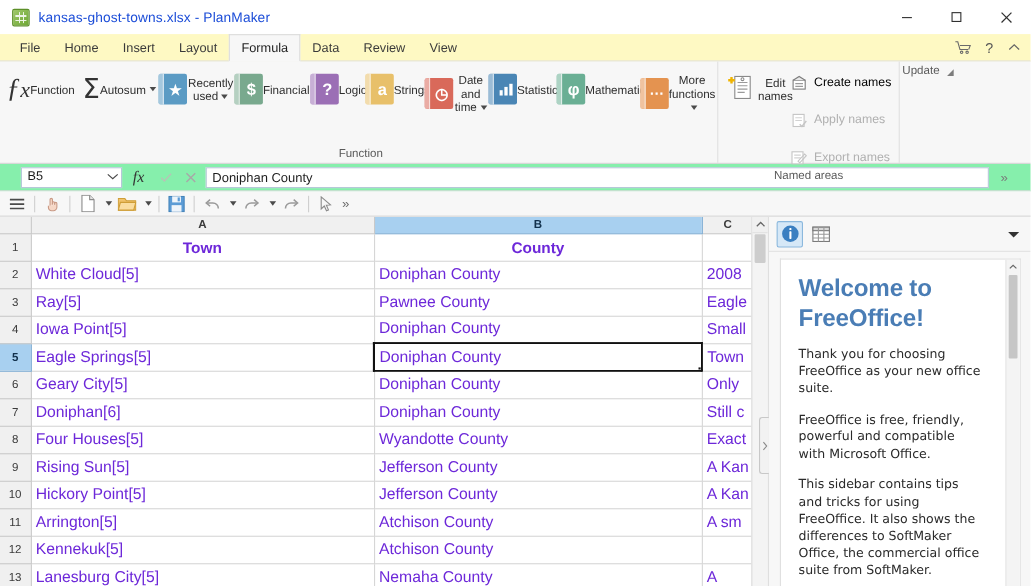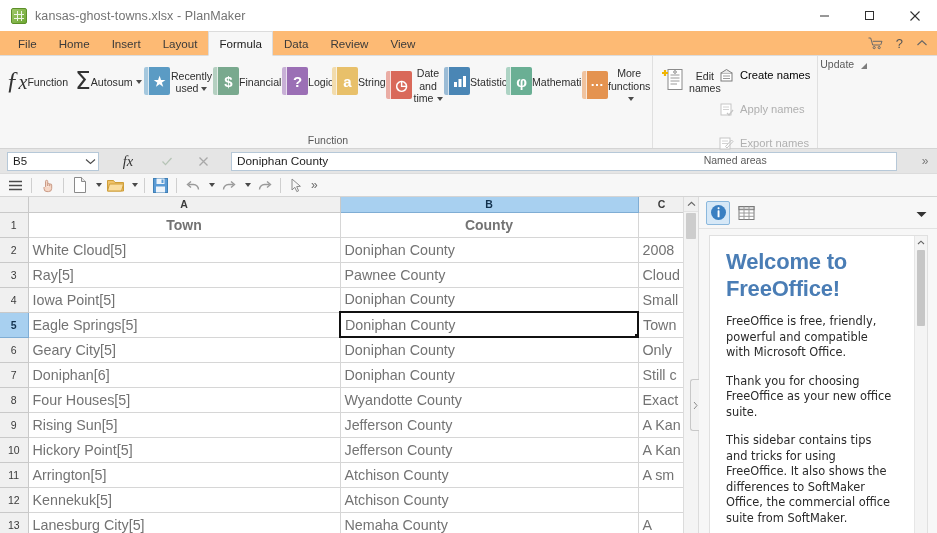--- a/index.html
+++ b/index.html
@@ -39,7 +39,7 @@
     opacity: .85;
   }
   .title-text {
-    font-size: 12.5px; color: #737373; letter-spacing: .1px;
+    font-size: 12.5px; color: #1d4ed8; letter-spacing: .1px;
     white-space: nowrap;
   }
   .winbtns { margin-left: auto; display: flex; height: 31px; }

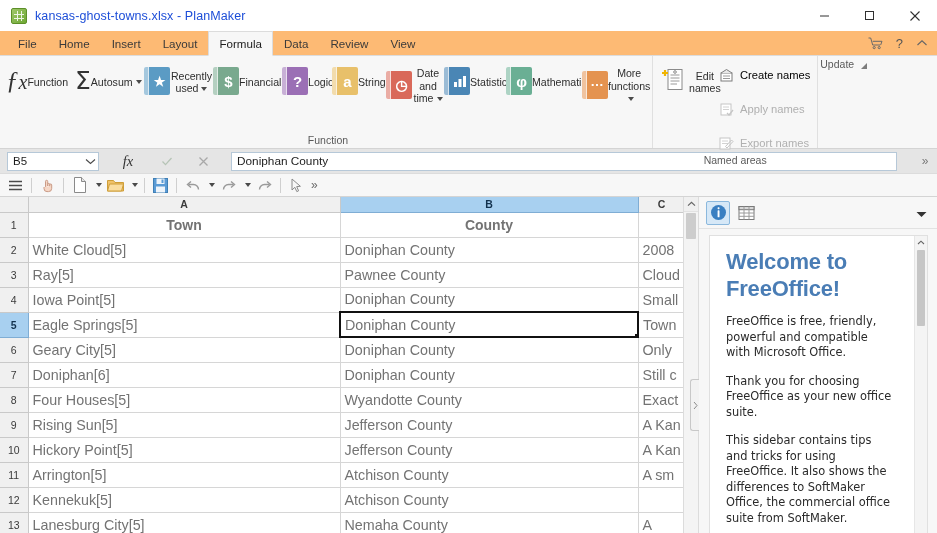--- a/index.html
+++ b/index.html
@@ -54,7 +54,7 @@
   .tabbar {
     height: 25px; min-height: 25px;
     display: flex; align-items: stretch;
-    background: #fdba74;
+    background: #fef9c3;
     border-bottom: 1px solid #dcdcdc;
     position: relative;
   }

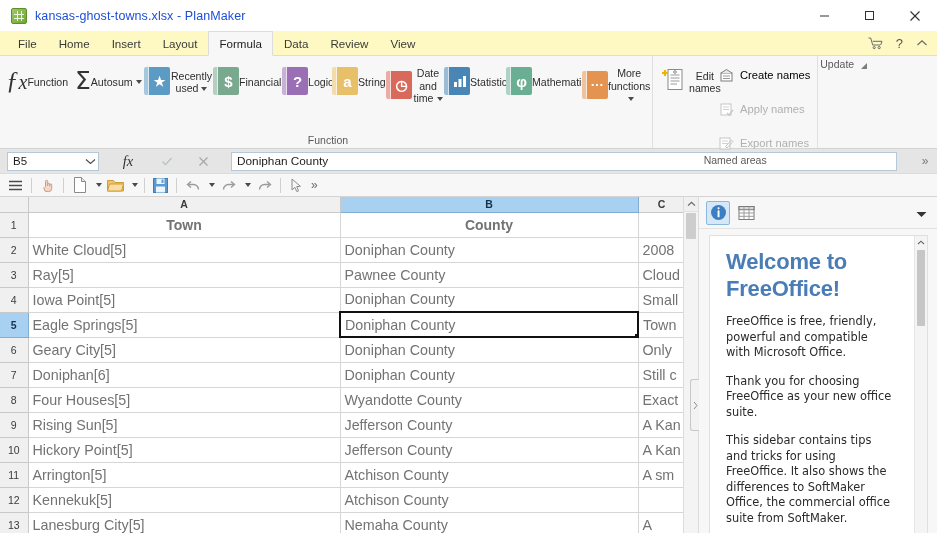--- a/index.html
+++ b/index.html
@@ -153,10 +153,10 @@
   .formulabar {
     height: 25px; min-height:25px;
     display:flex; align-items:center;
-    background:#e5e5e5;
+    background:#86efac;
     border-bottom:1px solid #dcdcdc;
-    padding: 0 2px;
-    gap: 16px;
+    padding: 0 14px;
+    gap: 2px;
   }
   .namebox {
     width: 92px; height: 19px; margin-left: 5px;

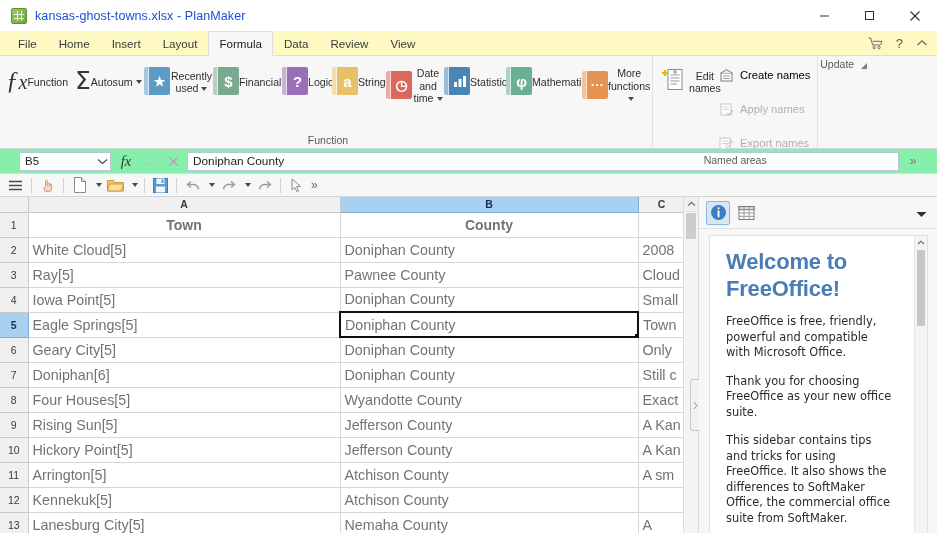--- a/index.html
+++ b/index.html
@@ -221,7 +221,7 @@
     border:1px solid #d6d6d6;
     border-top:none; border-left:none;
     padding: 0 4px;
-    font-size:14.3px; color:#737373;
+    font-size:14.3px; color:#6d28d9;
     white-space:nowrap; overflow:hidden;
     vertical-align: middle;
     background:#fff;

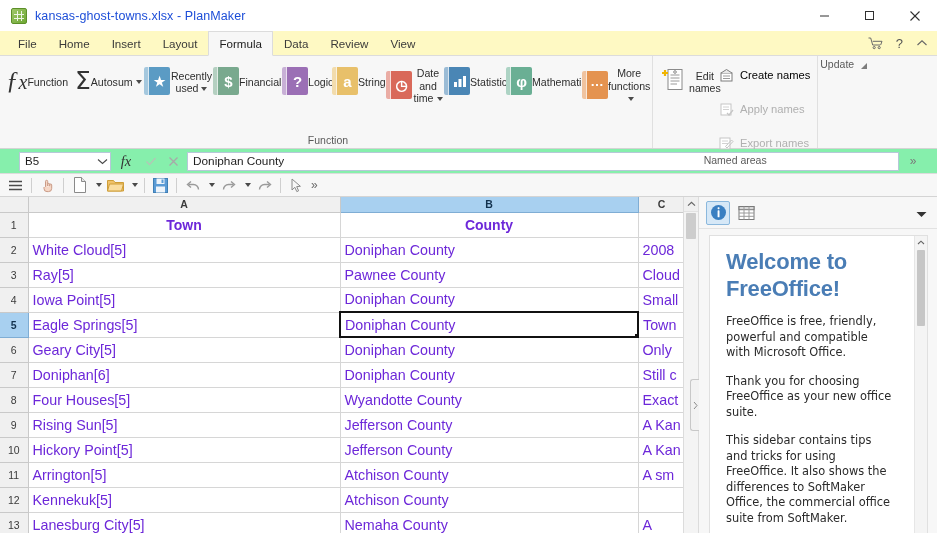--- a/index.html
+++ b/index.html
@@ -672,7 +672,7 @@
           <td class="rowhead">3</td>
           <td class="cell">Ray[5]</td>
           <td class="cell">Pawnee County</td>
-          <td class="cell">Cloud</td>
+          <td class="cell">Eagle</td>
         </tr>
         <tr>
           <td class="rowhead">4</td>

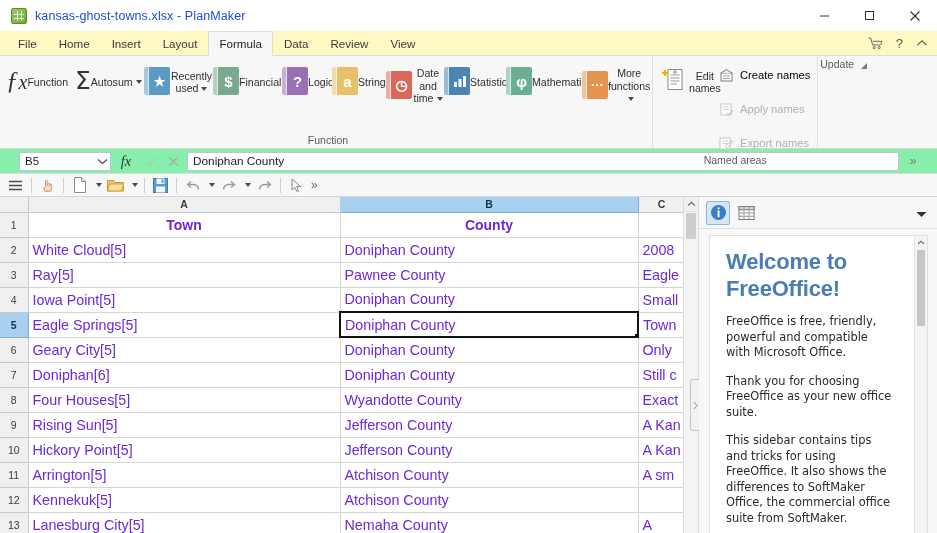--- a/index.html
+++ b/index.html
@@ -781,8 +781,8 @@
 
       <div class="sb-content">
         <div class="sb-h1">Welcome to FreeOffice!</div>
+        <div class="sb-p">Thank you for choosing FreeOffice as your new office suite.</div>
         <div class="sb-p">FreeOffice is free, friendly, powerful and compatible with Microsoft Office.</div>
-        <div class="sb-p">Thank you for choosing FreeOffice as your new office suite.</div>
         <div class="sb-p">This sidebar contains tips and tricks for using FreeOffice. It also shows the differences to SoftMaker Office, the commercial office suite from SoftMaker.</div>
 
         <div class="sb-vsb">

